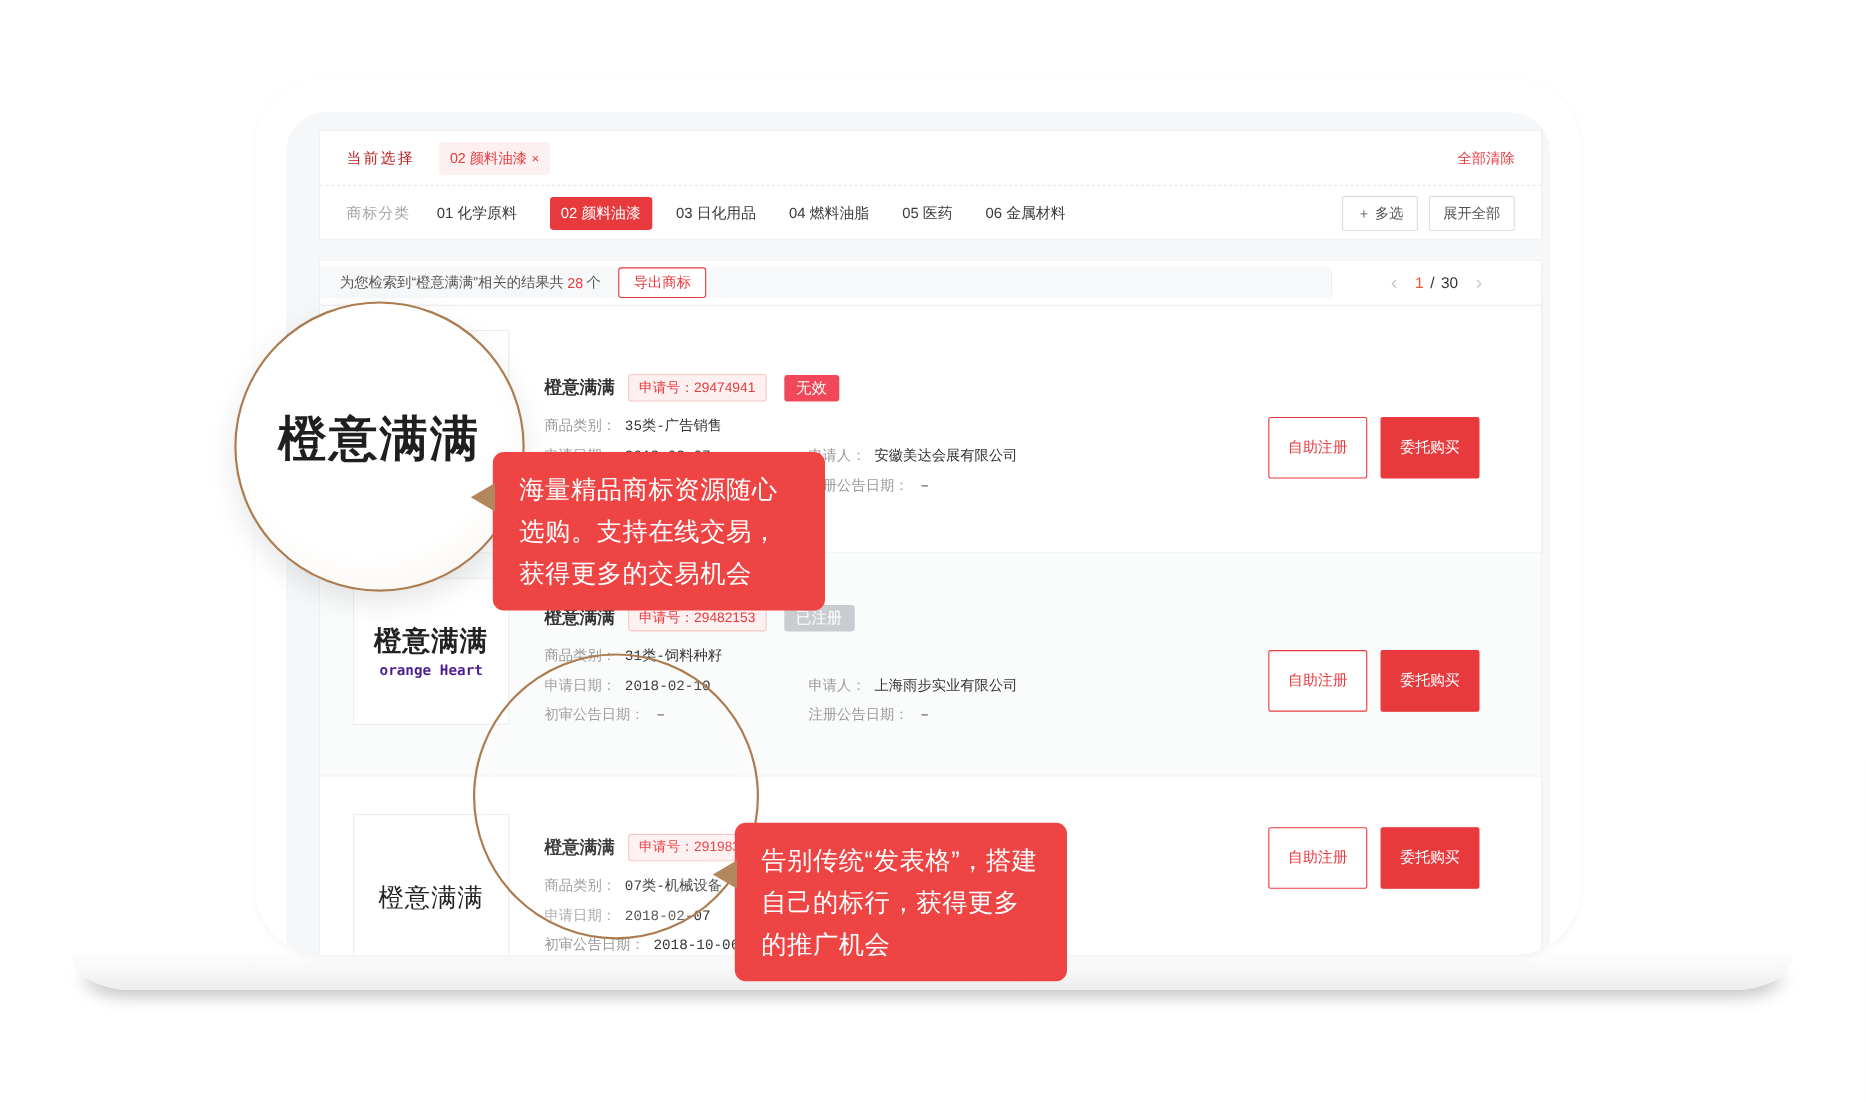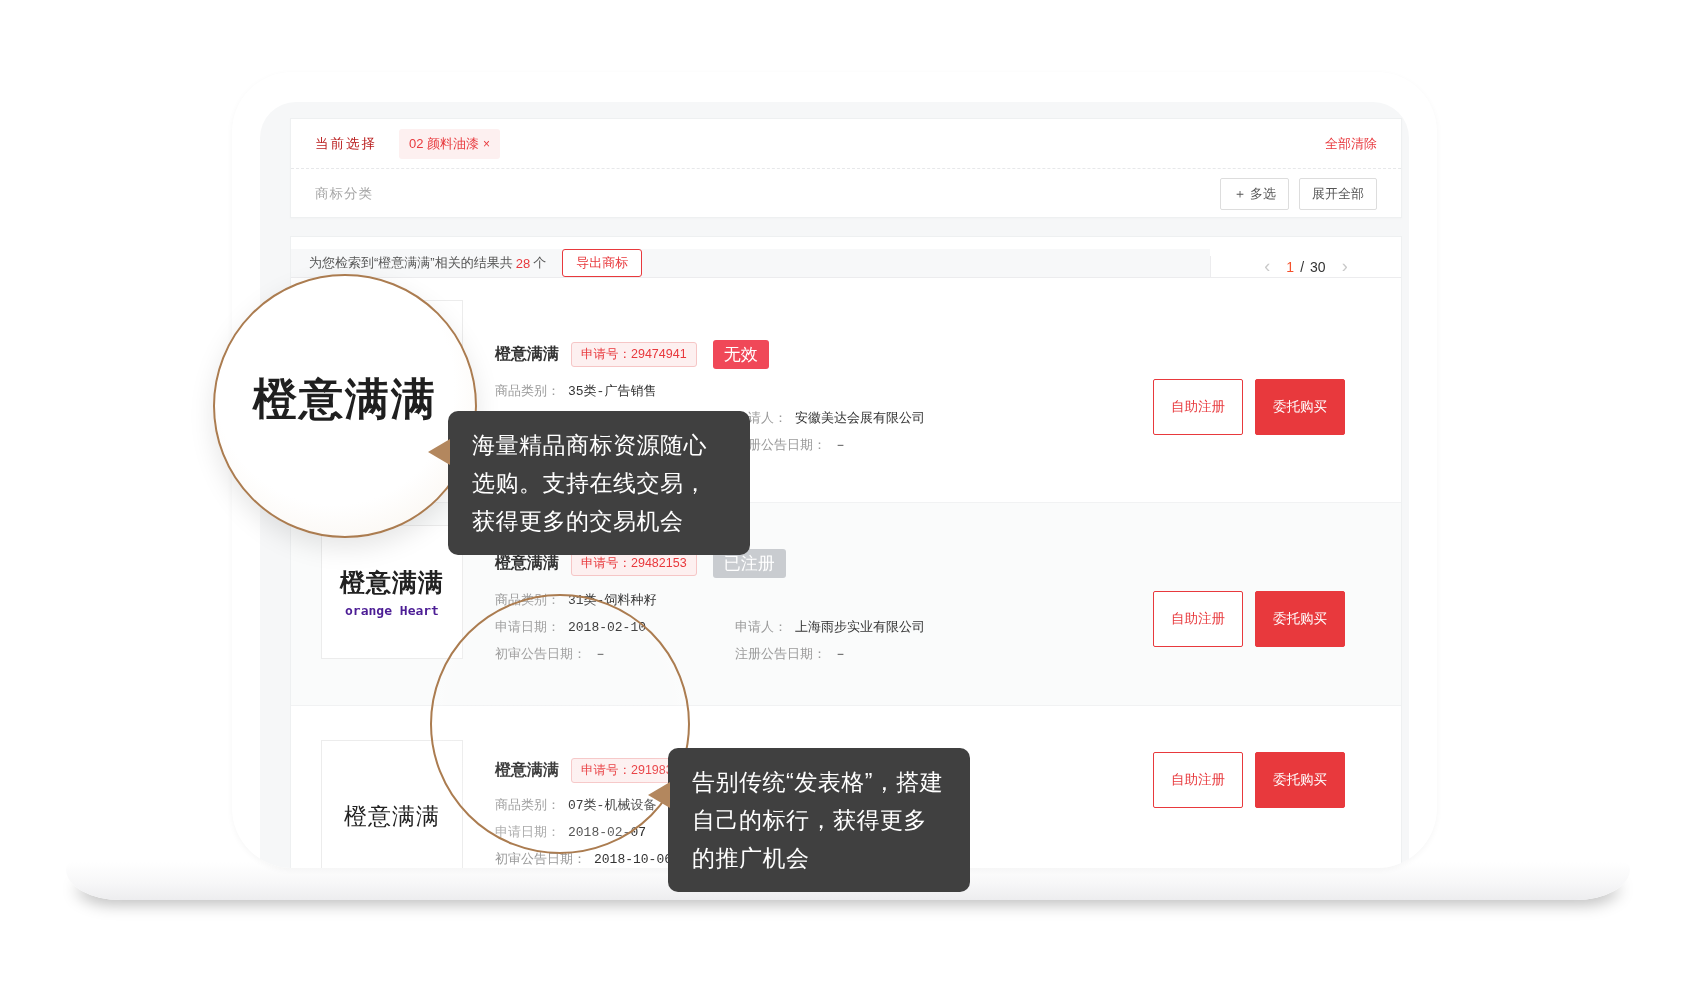--- a/index.html
+++ b/index.html
@@ -121,6 +121,14 @@
       </div>
       <div class="filter-row">
         <span class="filter-label muted">商标分类</span>
+        <span class="cats">
+          <span class="cat">01 化学原料</span>
+          <span class="cat active">02 颜料油漆</span>
+          <span class="cat">03 日化用品</span>
+          <span class="cat">04 燃料油脂</span>
+          <span class="cat">05 医药</span>
+          <span class="cat">06 金属材料</span>
+        </span>
         <span class="spacer"></span>
         <span class="mini-btn">＋ 多选</span>
         <span class="mini-btn">展开全部</span>

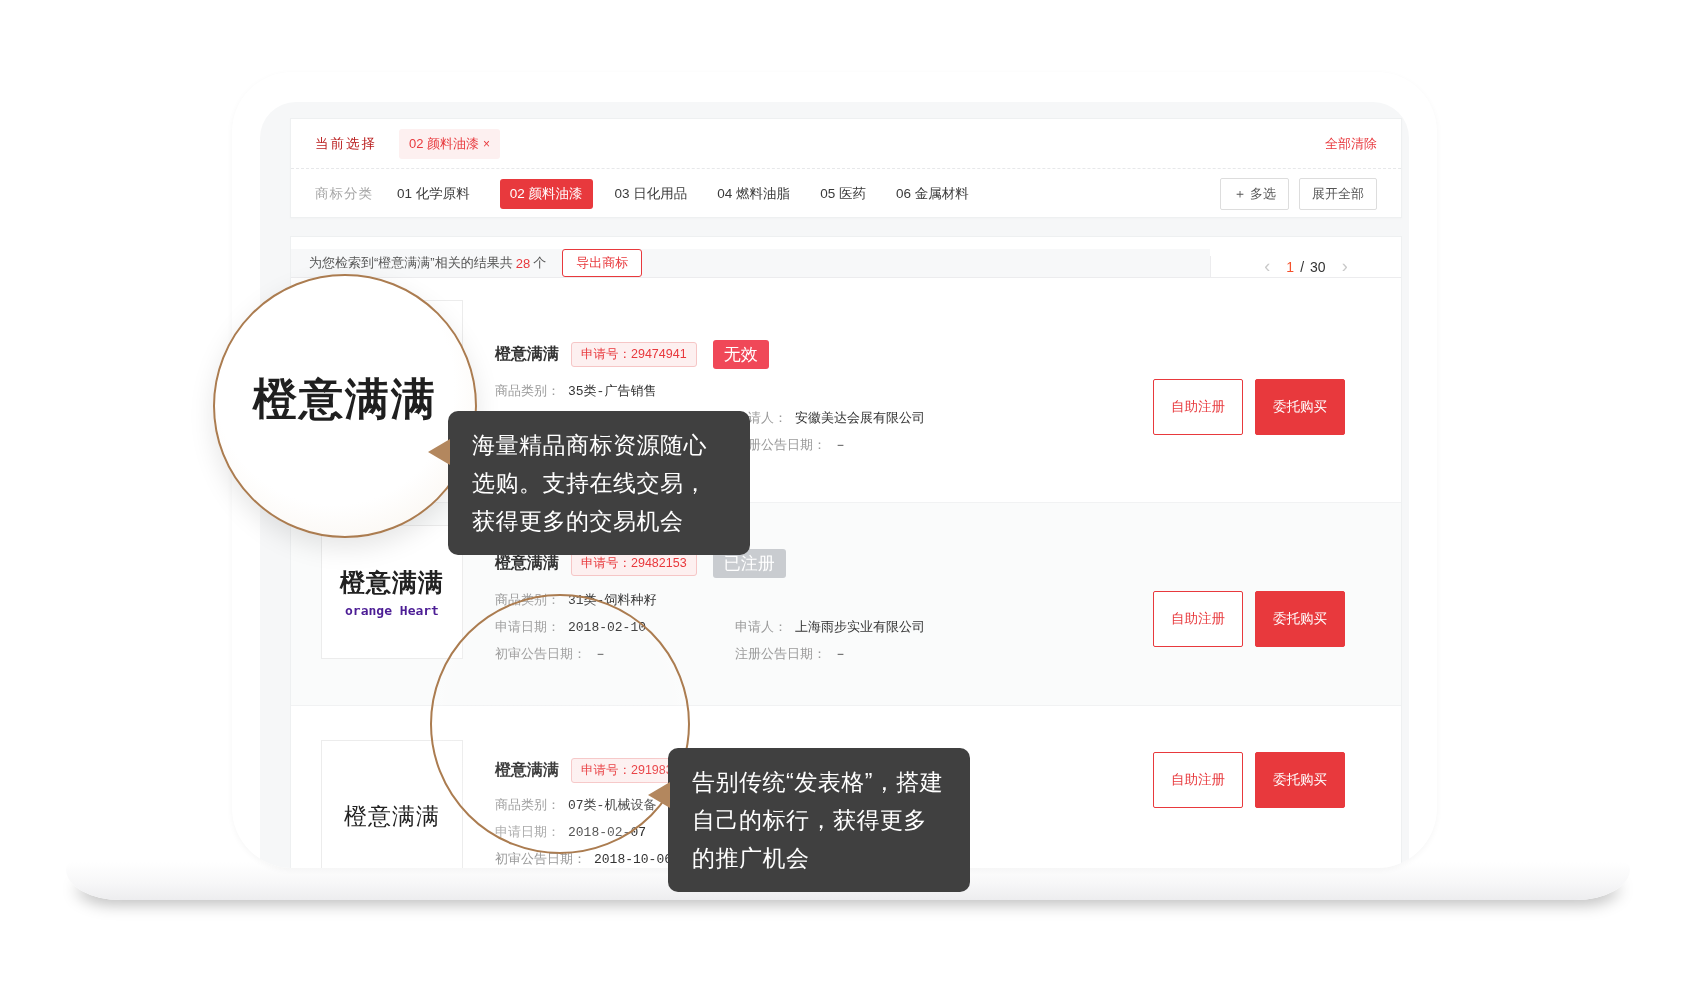--- a/index.html
+++ b/index.html
@@ -35,7 +35,7 @@
   .mini-btn{border:1px solid #ddd;color:#555;border-radius:2px;padding:6px 12px;font-size:13px;margin-left:10px;cursor:pointer;background:#fff;white-space:nowrap;}
 
   .results-card{top:164px;height:720px;padding:0;}
-  .res-header{height:40px;display:flex;align-items:flex-end;border-bottom:1px solid #ececee;}
+  .res-header{height:40px;display:flex;align-items:center;border-bottom:1px solid #ececee;}
   .res-header-left{flex:1;background:#f7f8f9;display:flex;align-items:center;padding:0 18px;font-size:13px;color:#555;}
   .res-count-num{color:#e8393d;margin:0 3px;}
   .export-btn{border:1px solid #e8393d;color:#e8393d;background:#fff;border-radius:3px;

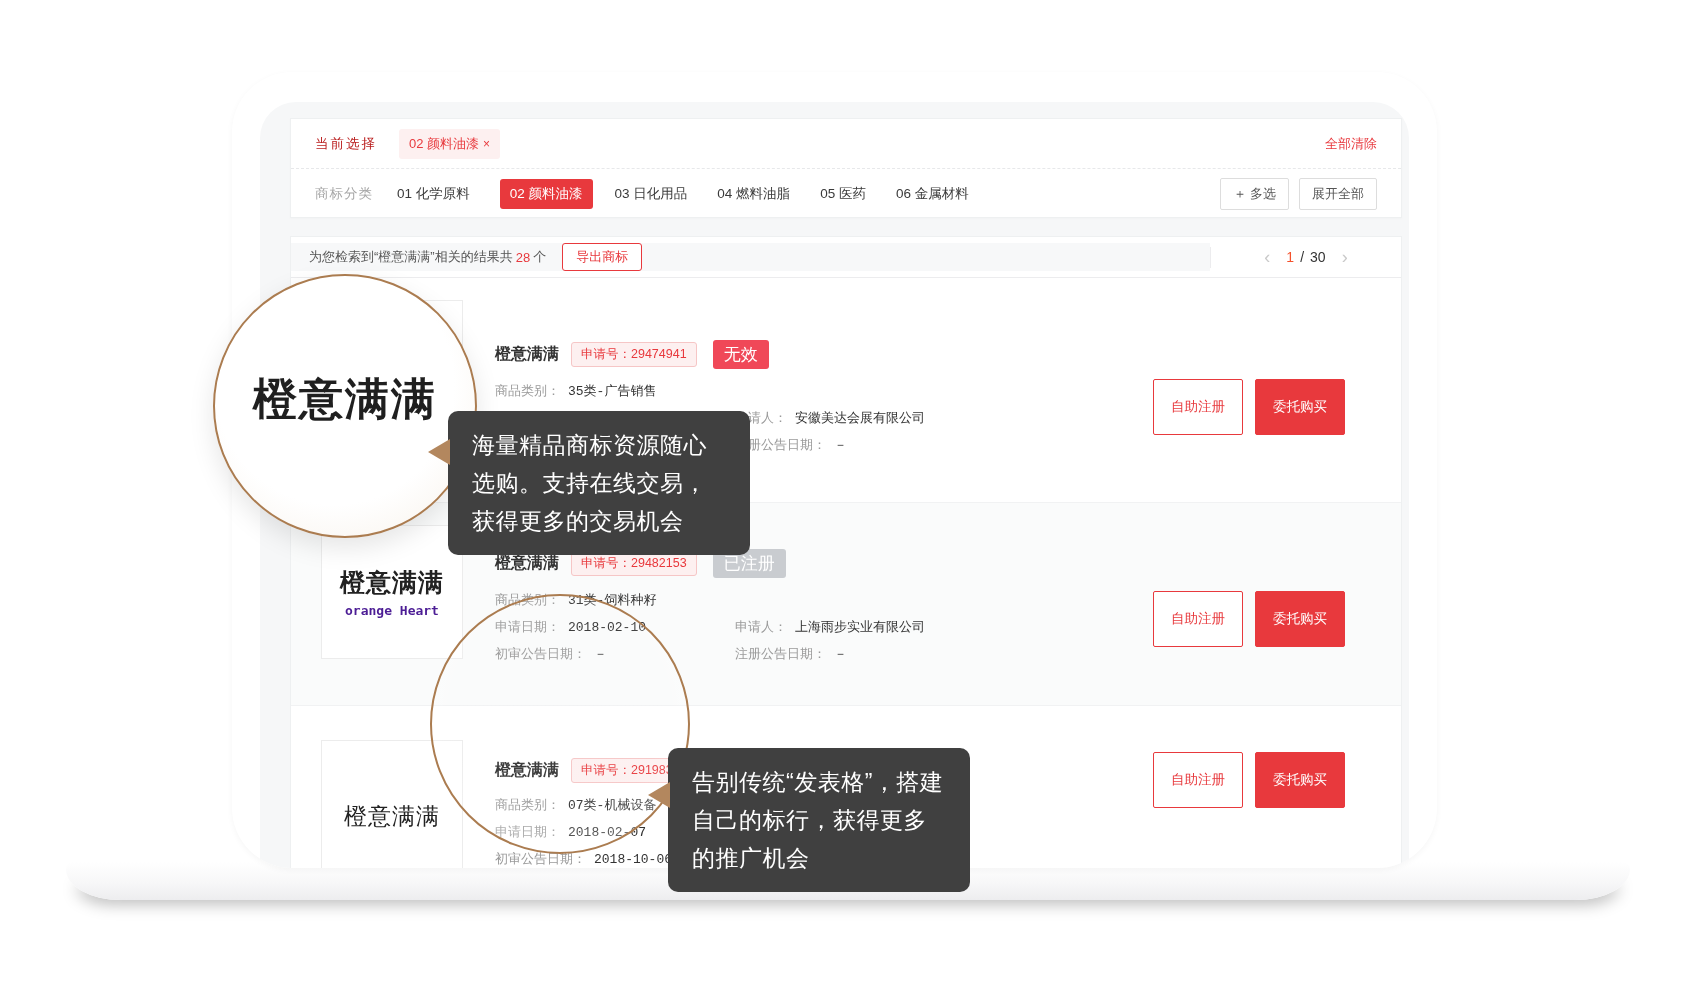--- a/index.html
+++ b/index.html
@@ -67,7 +67,7 @@
   .tm-name{font-size:16px;font-weight:700;color:#333;}
   .app-no{margin-left:12px;border:1px solid #f6c6c6;background:#fdf0f0;color:#e8393d;
     font-size:12.5px;border-radius:3px;padding:3px 9px;white-space:nowrap;}
-  .status{margin-left:16px;color:#fff;font-size:17px;border-radius:3px;padding:3px 11px;white-space:nowrap;}
+  .status{margin-left:16px;color:#fff;font-size:14px;border-radius:3px;padding:3px 11px;white-space:nowrap;}
   .status.invalid{background:#f04858;}
   .status.registered{background:#c9ccd0;}
   .status:empty{display:none;}

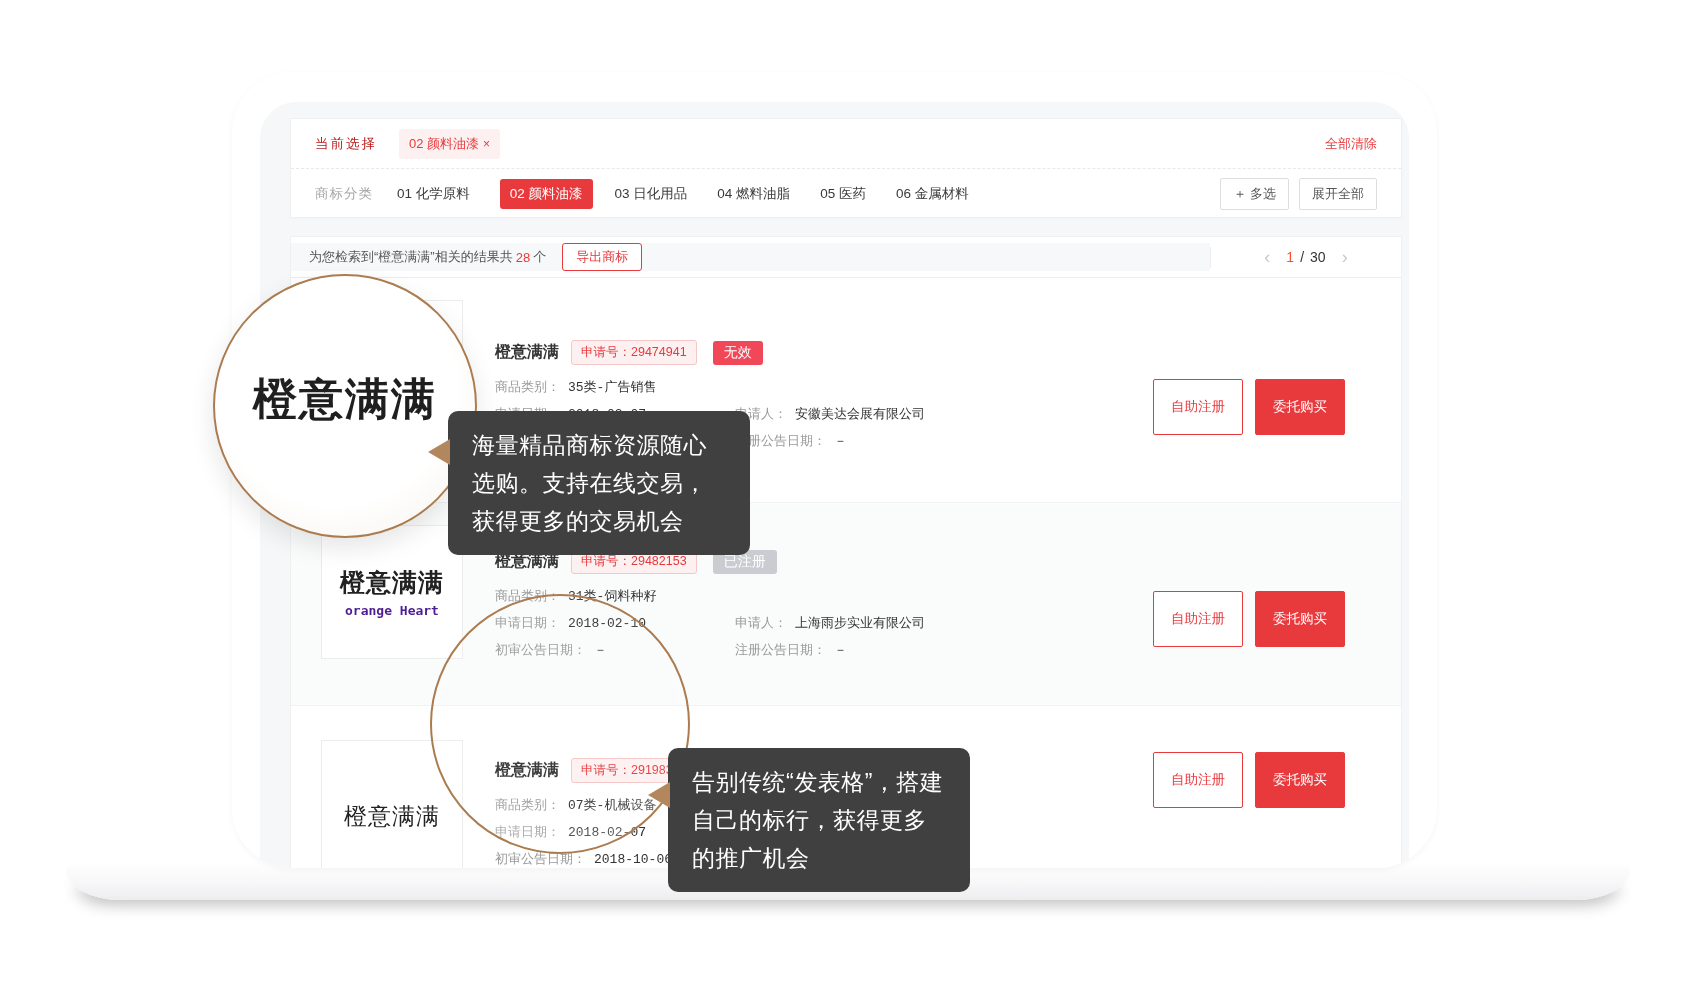--- a/index.html
+++ b/index.html
@@ -93,7 +93,7 @@
   .lens1 .big-mark{font-size:44px;font-weight:600;color:#1f1f1f;letter-spacing:2px;margin-top:-14px;}
   .lens2{left:430px;top:594px;width:260px;height:260px;
     background:radial-gradient(circle at 50% 45%, rgba(255,255,255,0.05) 55%, rgba(255,255,255,0.55) 100%);}
-  .tooltip{position:absolute;width:302px;background:#404040;color:#fff;border-radius:10px;
+  .tooltip{position:absolute;width:302px;background:#ef4444;color:#fff;border-radius:10px;
     padding:15px 24px;font-size:23px;line-height:38px;z-index:6;box-sizing:border-box;letter-spacing:0.5px;}
   .tooltip::before{content:"";position:absolute;left:-20px;border:13px solid transparent;
     border-right:22px solid #b3875e;border-left:none;}

